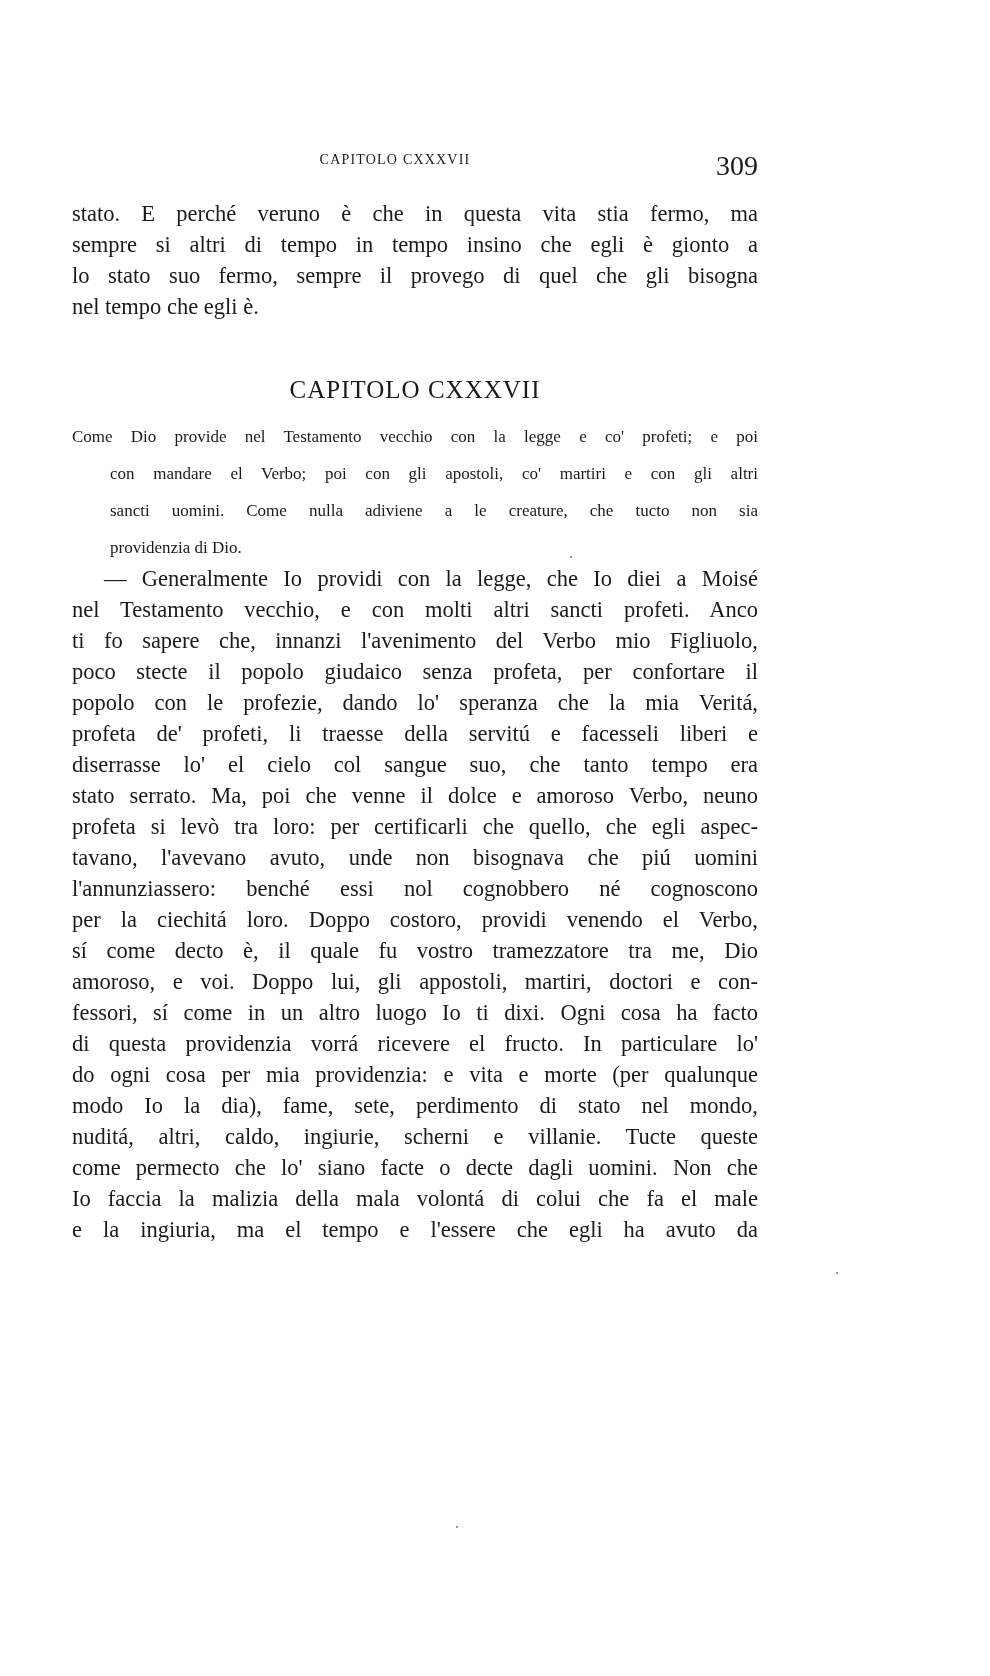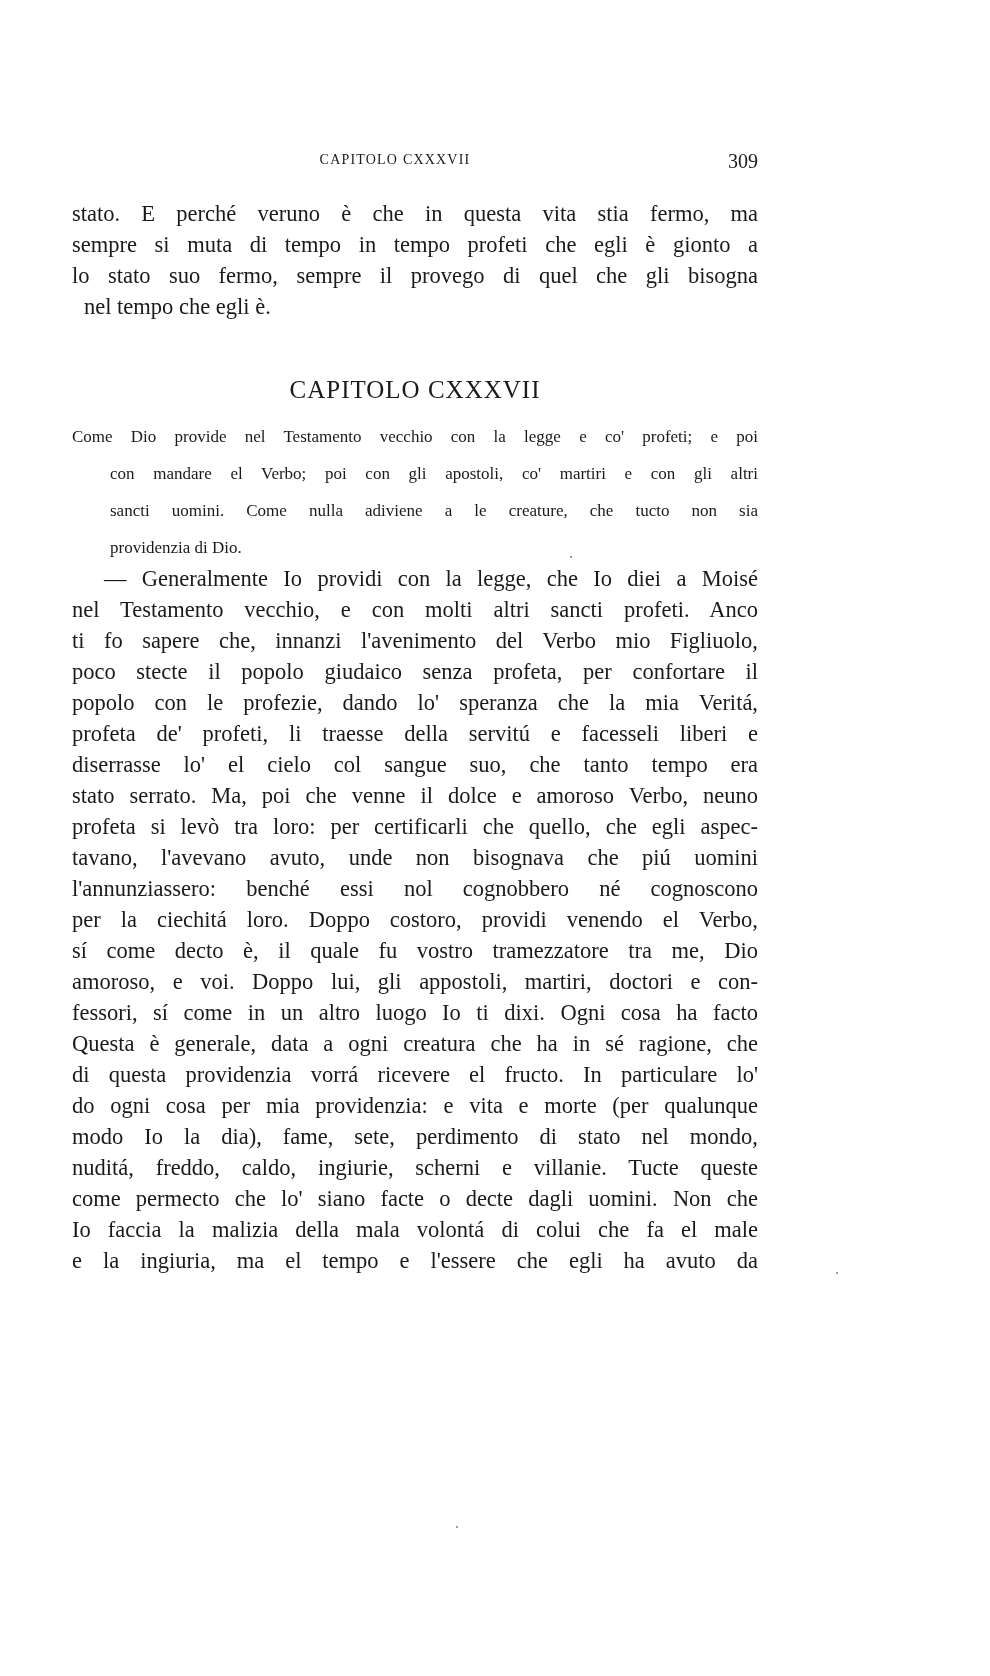--- a/index.html
+++ b/index.html
@@ -43,7 +43,7 @@
       position: absolute;
       right: 0;
       top: 0;
-      font-size: 20px;
+      font-size: 28px;
     }
     .text-block {
       position: absolute;

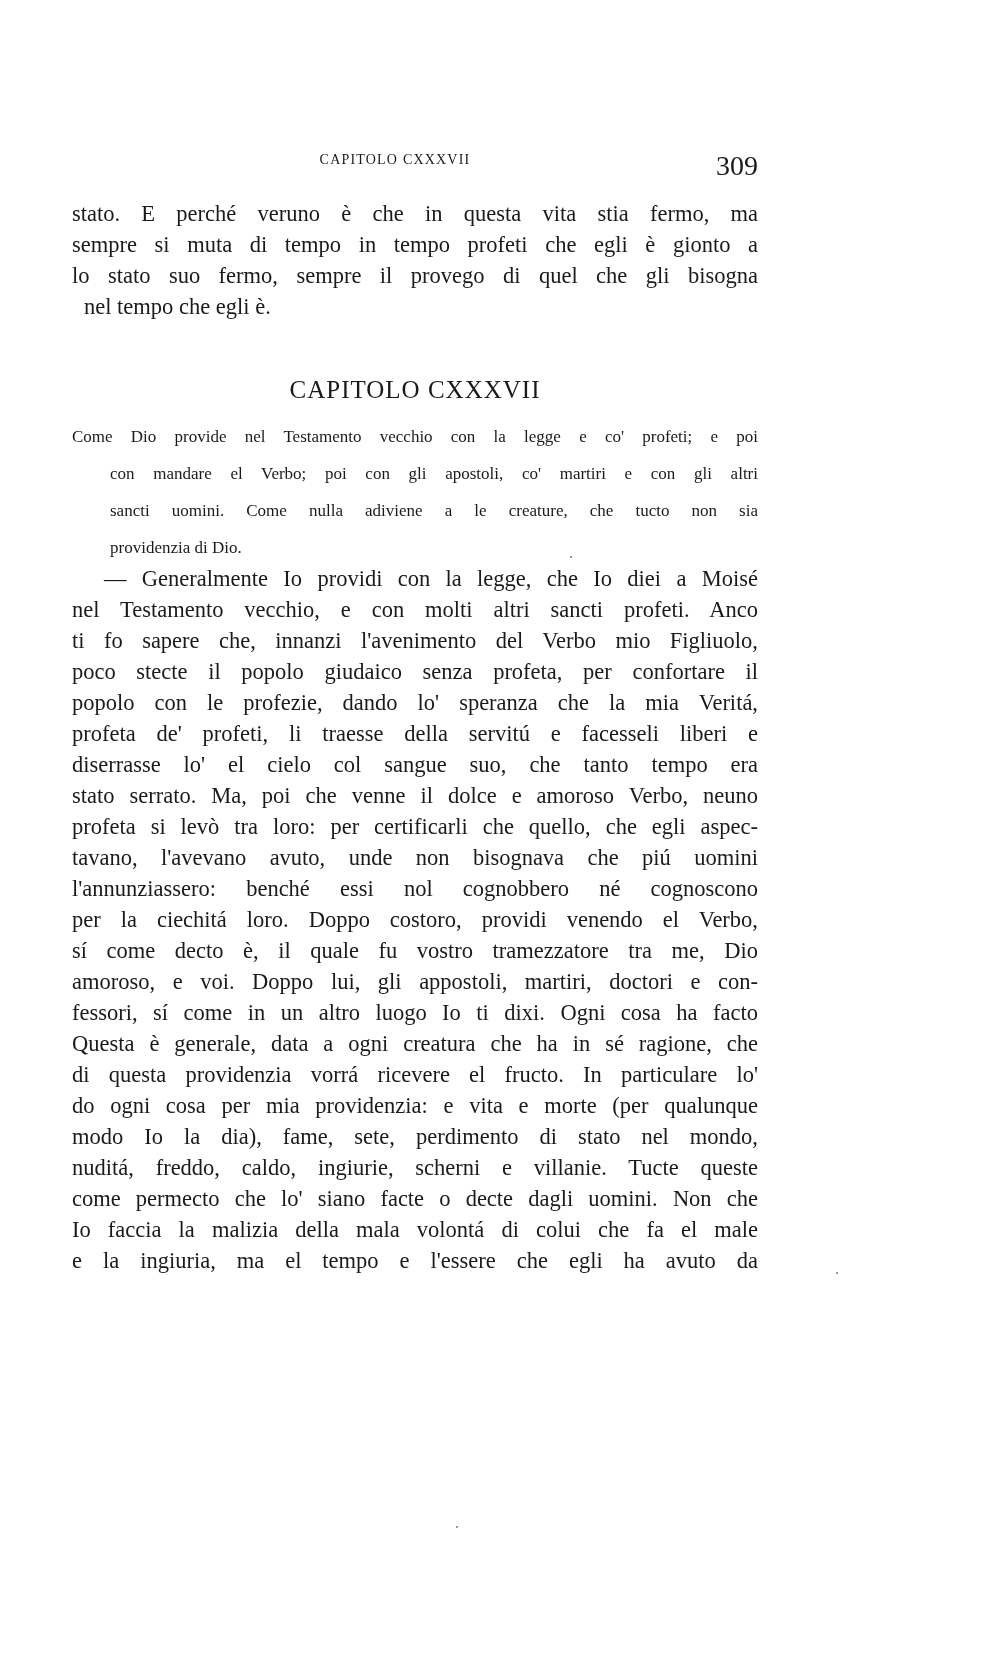--- a/index.html
+++ b/index.html
@@ -119,7 +119,7 @@
 
   <div class="text-block top-para">
     <span class="line">stato. E perché veruno è che in questa vita stia fermo, ma</span>
-    <span class="line">sempre si muta di tempo in tempo profeti che egli è gionto a</span>
+    <span class="line">sempre si altri di tempo in tempo insino che egli è gionto a</span>
     <span class="line">lo stato suo fermo, sempre il provego di quel che gli bisogna</span>
     <span class="line last">nel tempo che egli è.</span>
   </div>

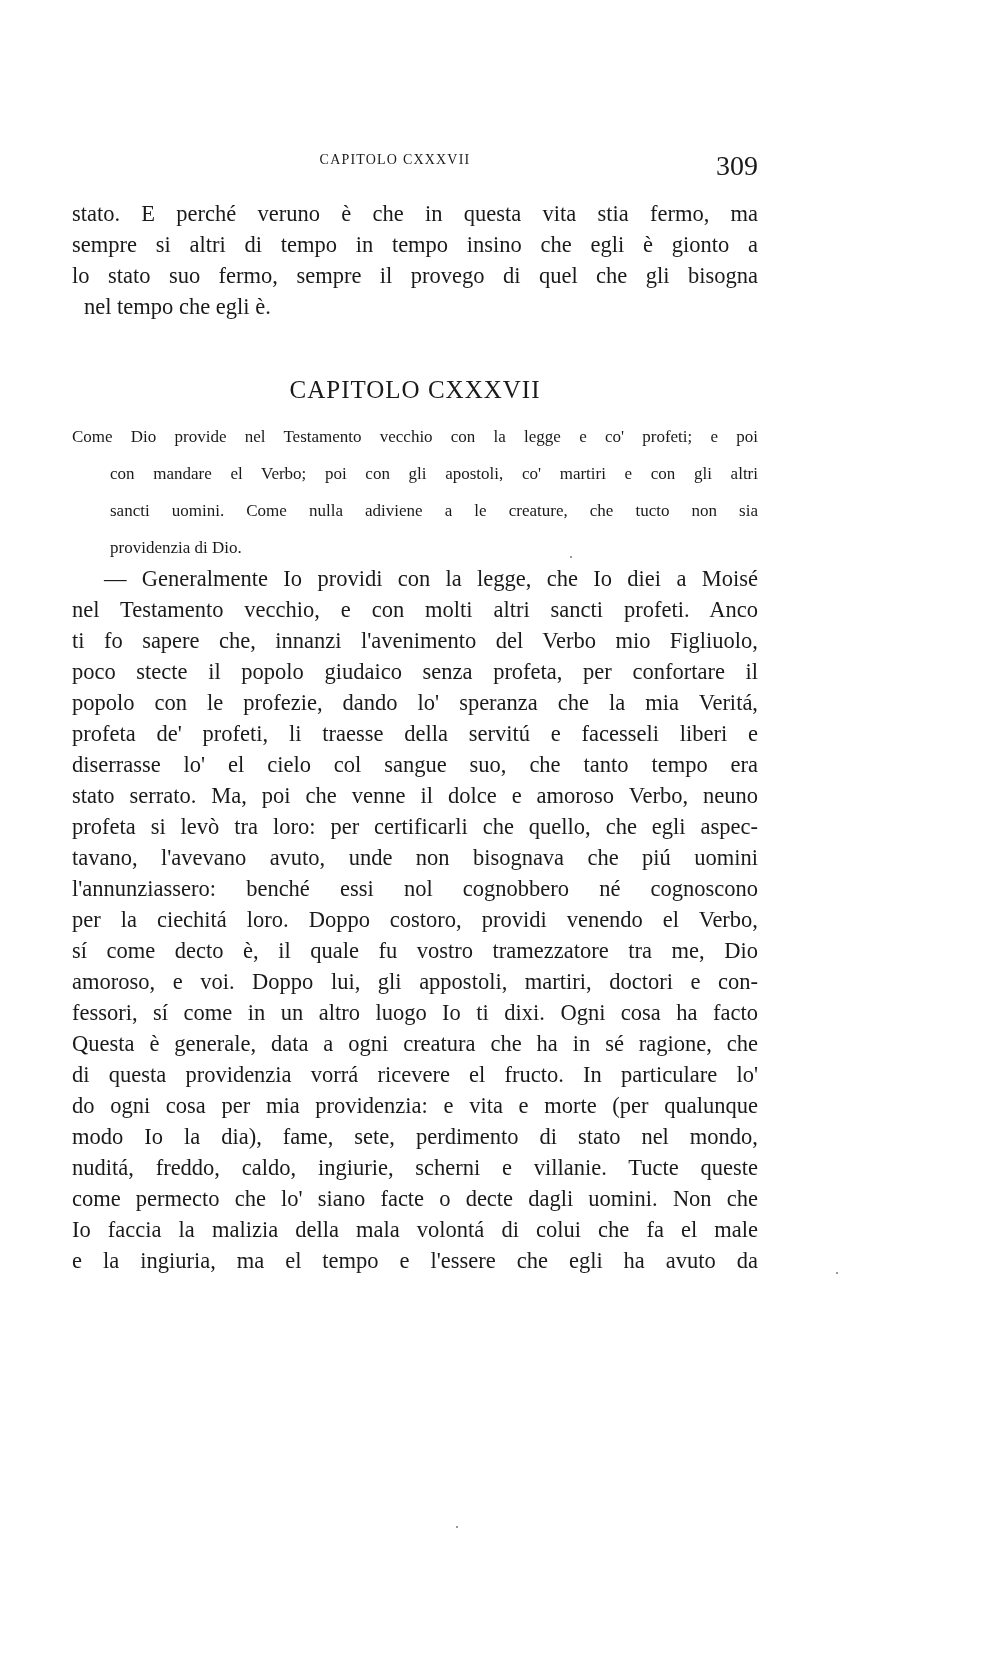--- a/index.html
+++ b/index.html
@@ -61,7 +61,6 @@
     }
     .line.last {
       text-align-last: left;
-      margin-left: 12px;
     }
     .line.indent {
       padding-left: 32px;

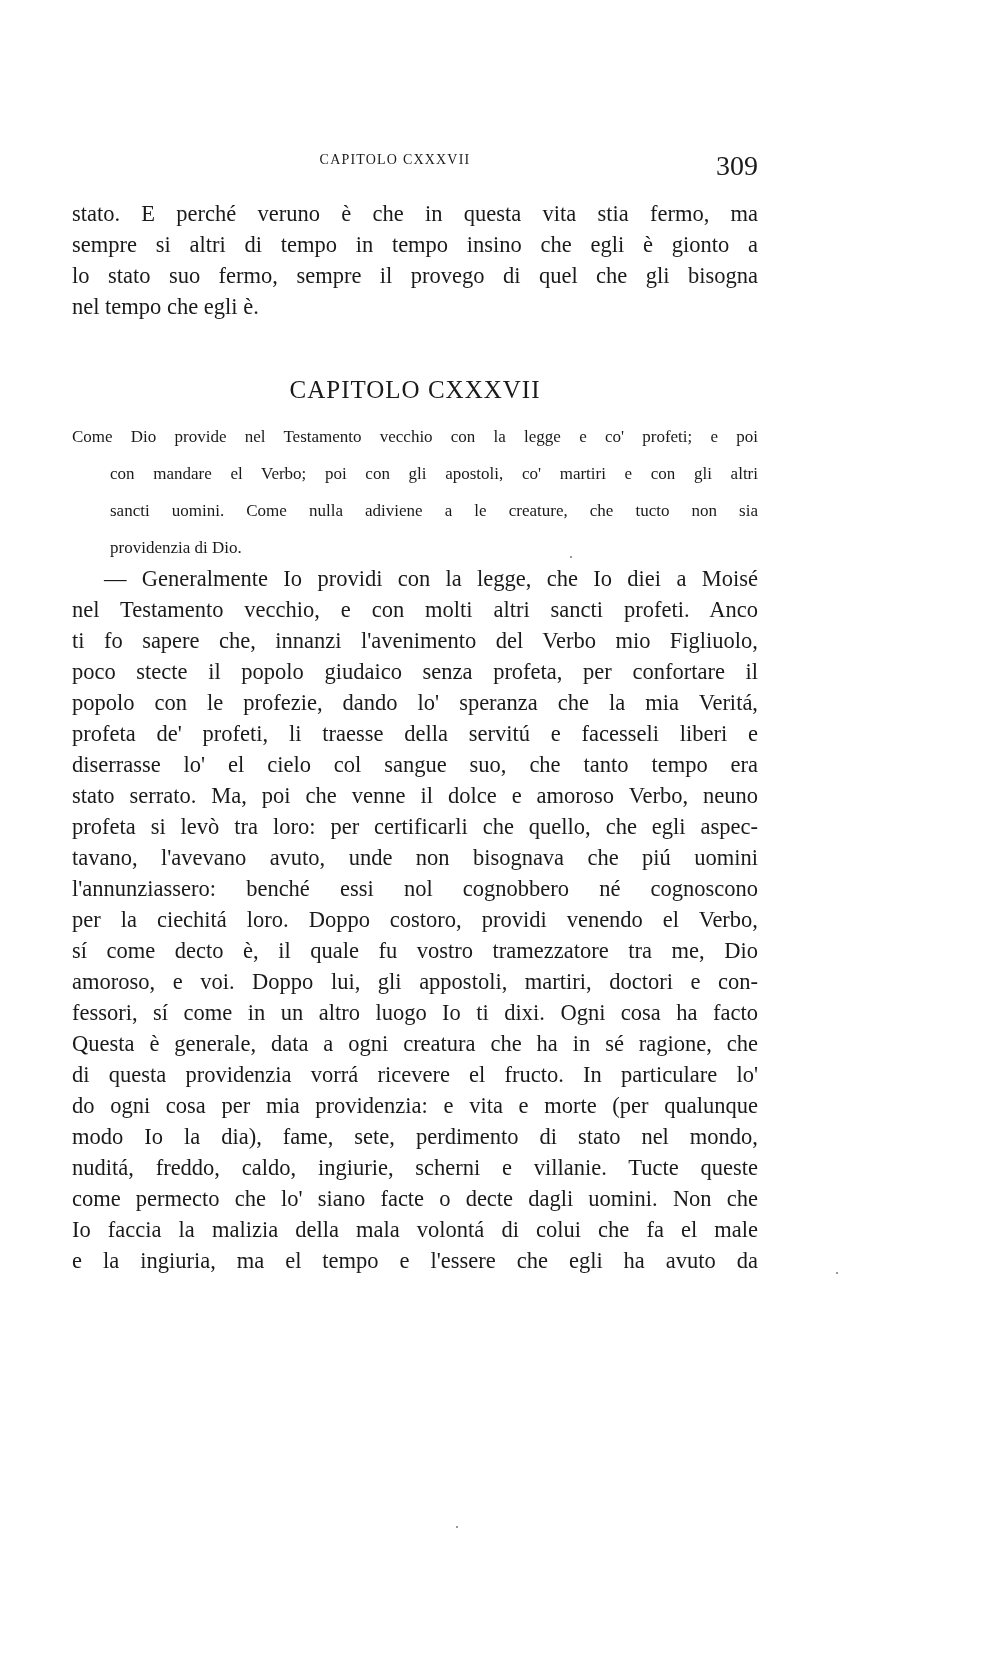--- a/index.html
+++ b/index.html
@@ -148,7 +148,6 @@
     <span class="line">sí come decto è, il quale fu vostro tramezzatore tra me, Dio</span>
     <span class="line">amoroso, e voi. Doppo lui, gli appostoli, martiri, doctori e con-</span>
     <span class="line">fessori, sí come in un altro luogo Io ti dixi. Ogni cosa ha facto</span>
-    <span class="line">Questa è generale, data a ogni creatura che ha in sé ragione, che</span>
     <span class="line">di questa providenzia vorrá ricevere el fructo. In particulare lo'</span>
     <span class="line">do ogni cosa per mia providenzia: e vita e morte (per qualunque</span>
     <span class="line">modo Io la dia), fame, sete, perdimento di stato nel mondo,</span>

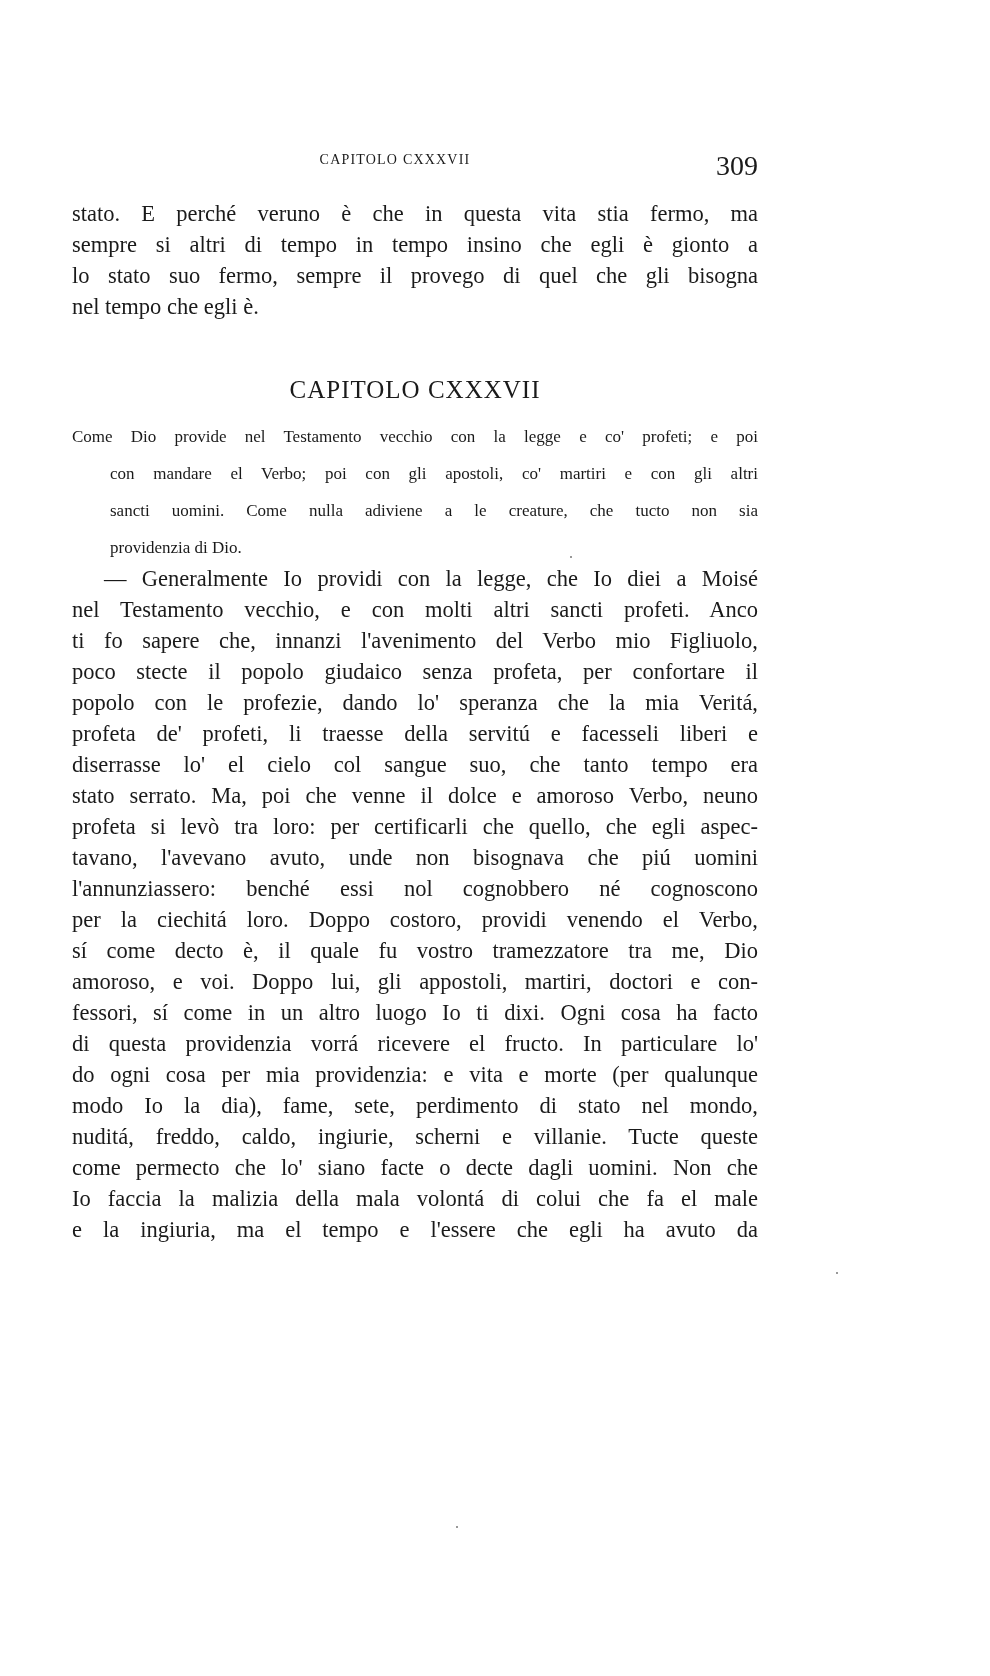--- a/index.html
+++ b/index.html
@@ -151,7 +151,7 @@
     <span class="line">di questa providenzia vorrá ricevere el fructo. In particulare lo'</span>
     <span class="line">do ogni cosa per mia providenzia: e vita e morte (per qualunque</span>
     <span class="line">modo Io la dia), fame, sete, perdimento di stato nel mondo,</span>
-    <span class="line">nuditá, freddo, caldo, ingiurie, scherni e villanie. Tucte queste</span>
+    <span class="line">nuditá, altri, caldo, ingiurie, scherni e villanie. Tucte queste</span>
     <span class="line">come permecto che lo' siano facte o decte dagli uomini. Non che</span>
     <span class="line">Io faccia la malizia della mala volontá di colui che fa el male</span>
     <span class="line">e la ingiuria, ma el tempo e l'essere che egli ha avuto da</span>

